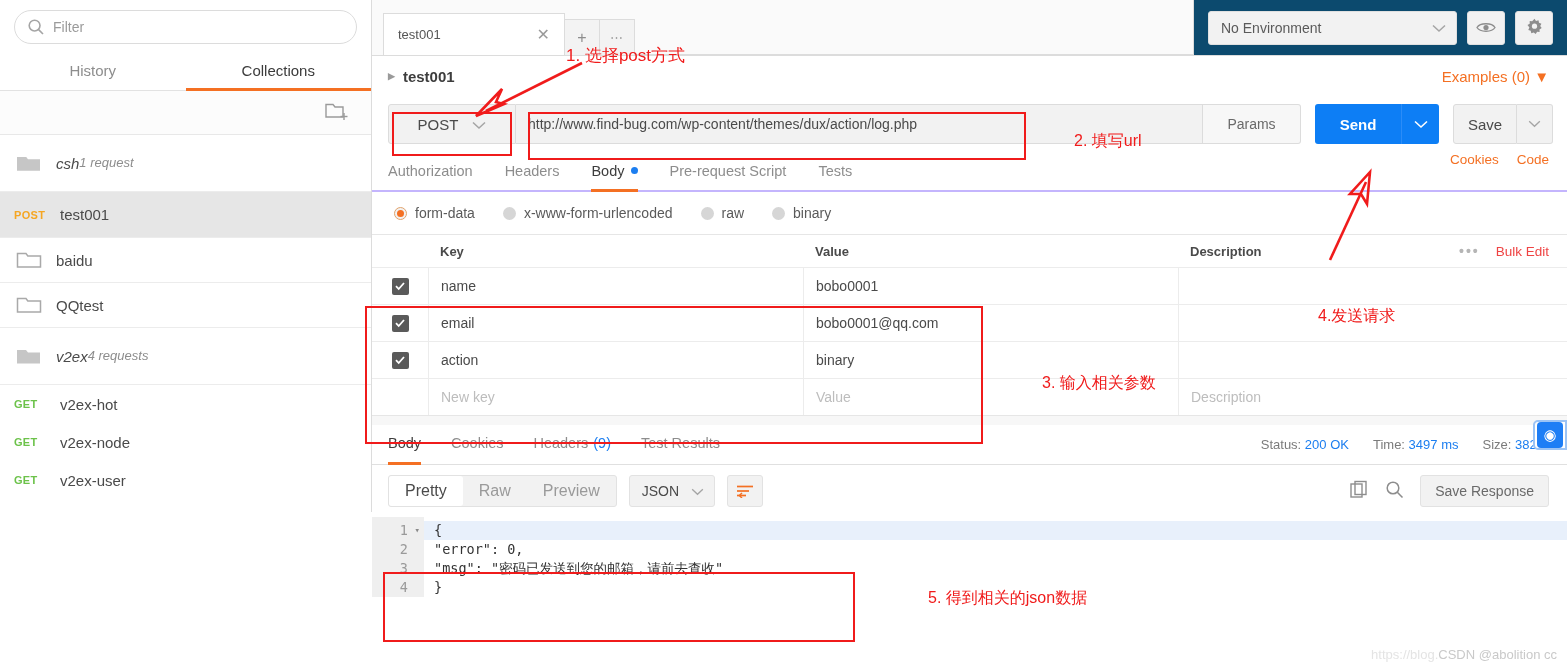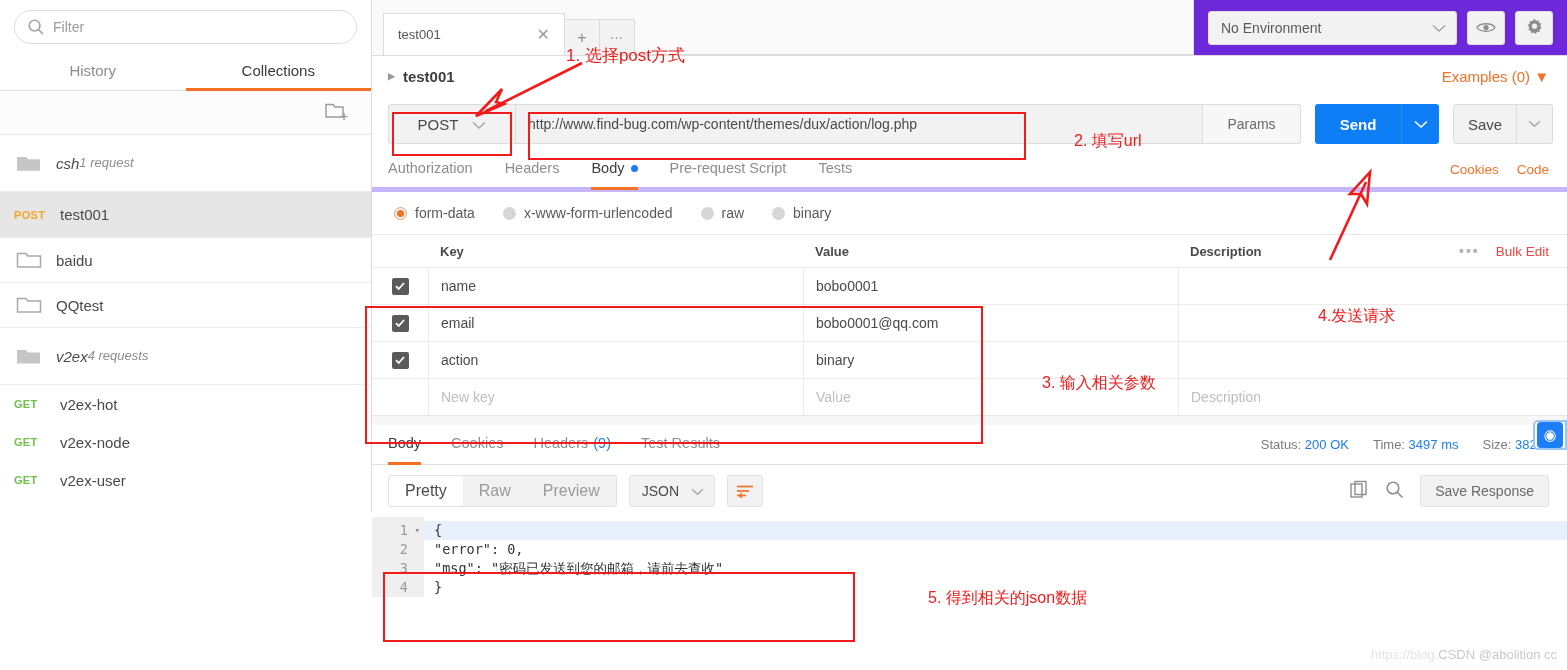--- a/index.html
+++ b/index.html
@@ -93,7 +93,7 @@
 
   .envzone {
     width: 374px; flex: 0 0 374px; border-left: 1px solid #dcdcdc;
-    display: flex; align-items: center; gap: 10px; padding: 0 14px; background: #6d28d9;
+    display: flex; align-items: center; gap: 10px; padding: 0 14px; background: #0c4a6e;
   }
   .env-select {
     flex: 1; height: 34px; background: #f2f2f2; border: 1px solid #e0e0e0;

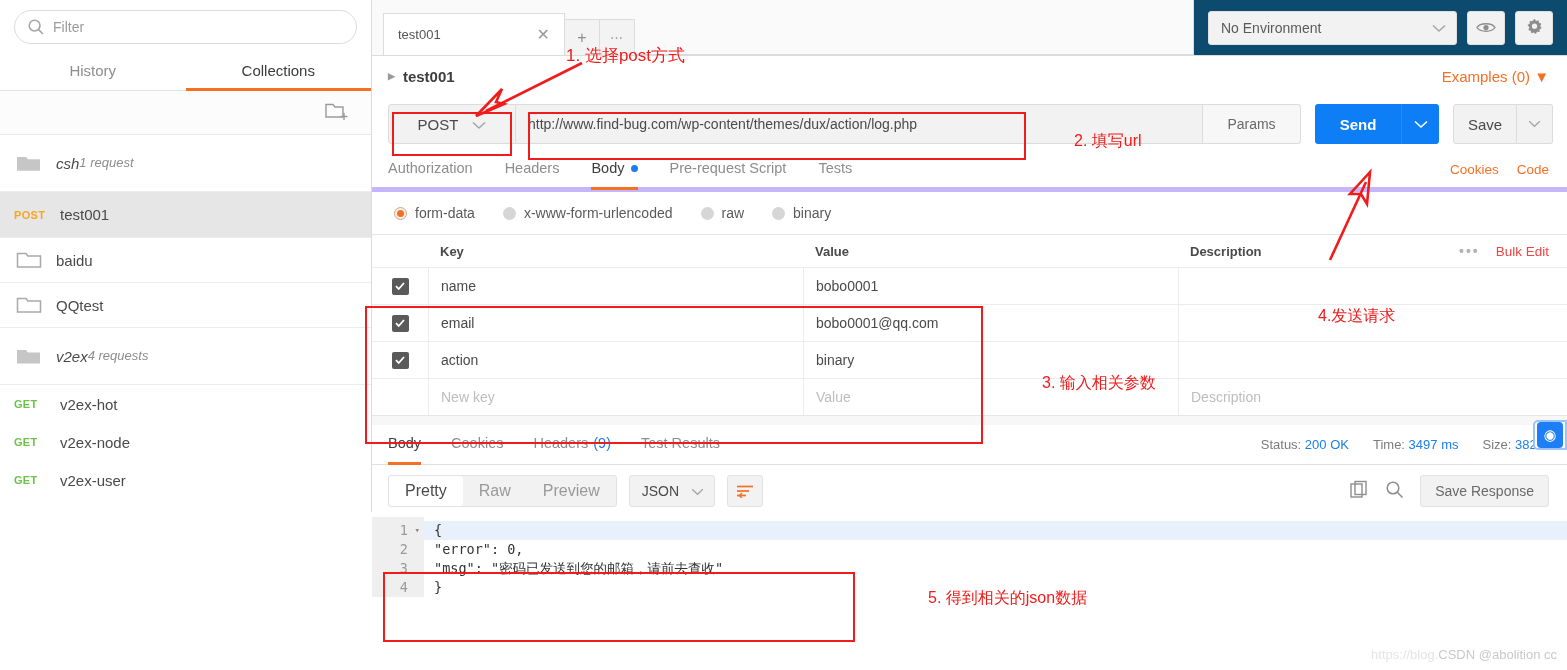--- a/index.html
+++ b/index.html
@@ -158,7 +158,7 @@
 
   
   .reqtabs {
-    display: flex; align-items: center; border-bottom: 5px solid #c4b5fd;
+    display: flex; align-items: flex-start; border-bottom: 2px solid #c4b5fd;
     padding: 0 18px 0 16px; height: 40px; background: #fff;
   }
   .rtab {

